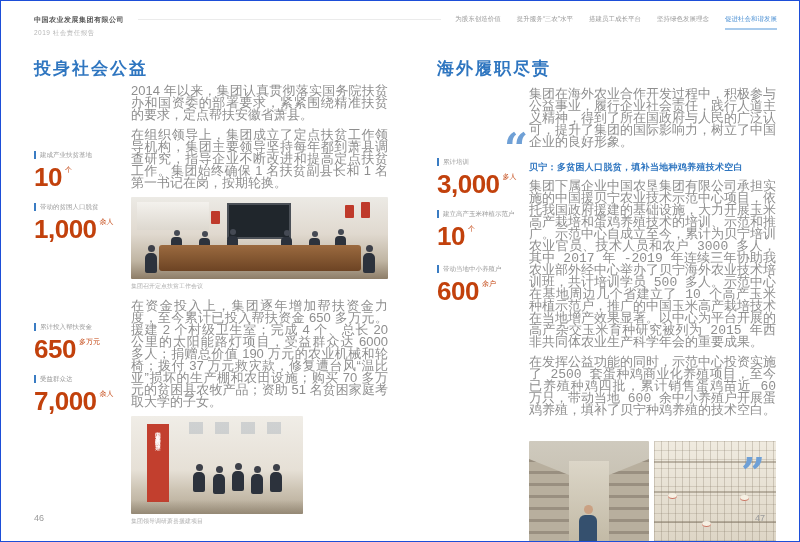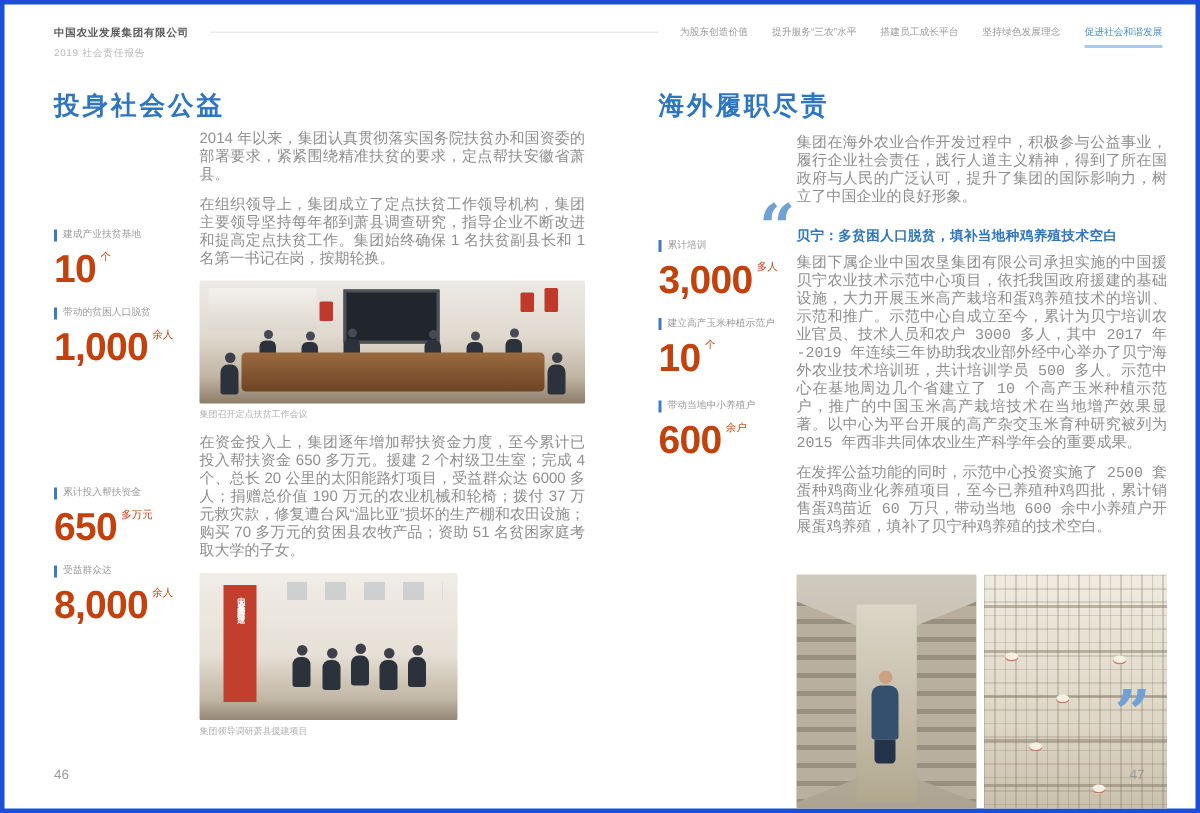--- a/index.html
+++ b/index.html
@@ -6,7 +6,7 @@
   html,body { background:#fff; }
   .sheet {
     position:relative; width:800px; height:542px; background:#fff;
-    border:3px solid #1d4ed8; overflow:hidden;
+    border:1px solid #1d4ed8; overflow:hidden;
     font-family:"Liberation Sans", sans-serif; color:#8e8e8e;
   }
   

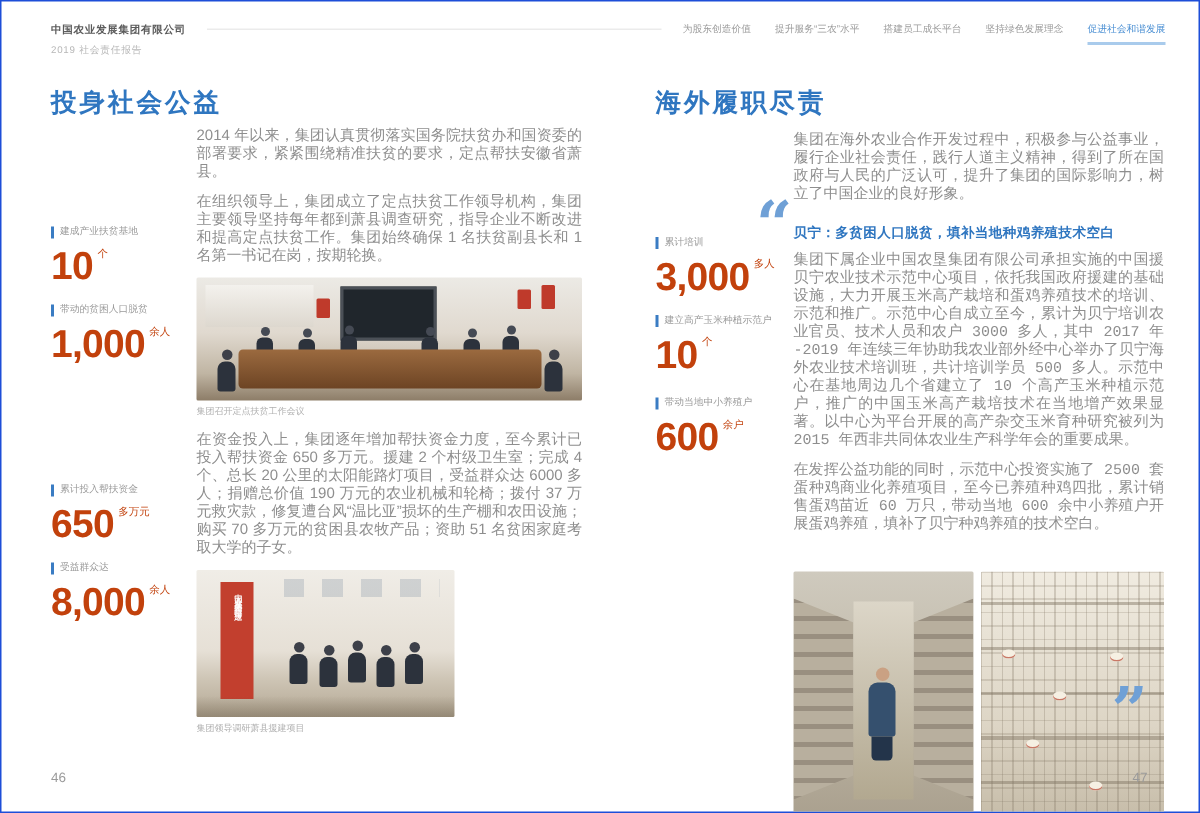--- a/index.html
+++ b/index.html
@@ -35,7 +35,7 @@
   .column { position:absolute; }
   #col-left  { left:130px; top:84px; width:257px; }
   #col-right { left:528px; top:88px; width:247px;font-family:Liberation Mono, monospace; }
-  .para { font-size:10px; line-height:12px; text-align:justify; color:#8e8e8e; margin-bottom:8px; word-break:break-all; }
+  .para { font-size:13px; line-height:12px; text-align:justify; color:#8e8e8e; margin-bottom:8px; word-break:break-all; }
   .caption { font-size:6px; color:#b0b0b0; margin:3px 0 0; }
   
   .quote-heading { font-size:9px; font-weight:bold; color:#2f76c0; margin:12px 0 7px; letter-spacing:.3px; }

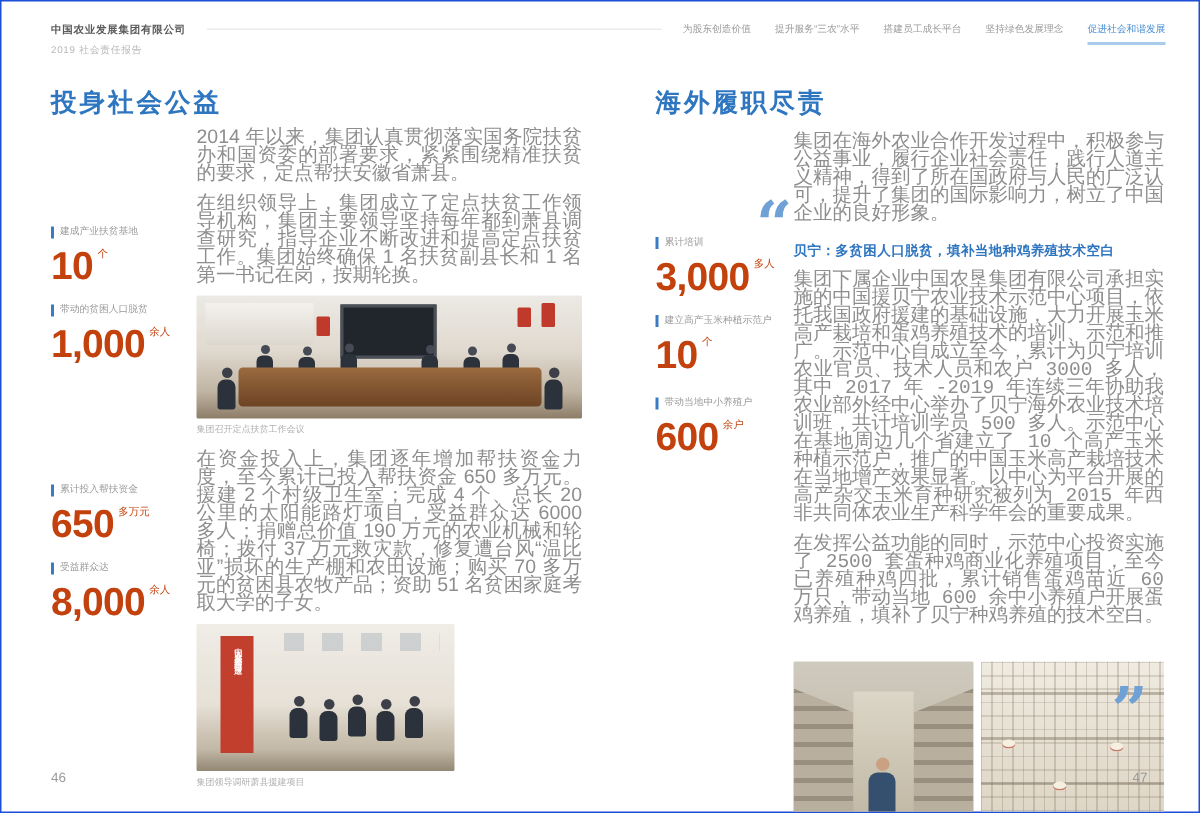--- a/index.html
+++ b/index.html
@@ -154,7 +154,7 @@
           <span>受益群众达</span>
         </div>
       <div class="stat-value">
-          <span>8,000</span>
+          <span>7,000</span>
           <span class="stat-unit">余人</span>
         </div>
     </div>

